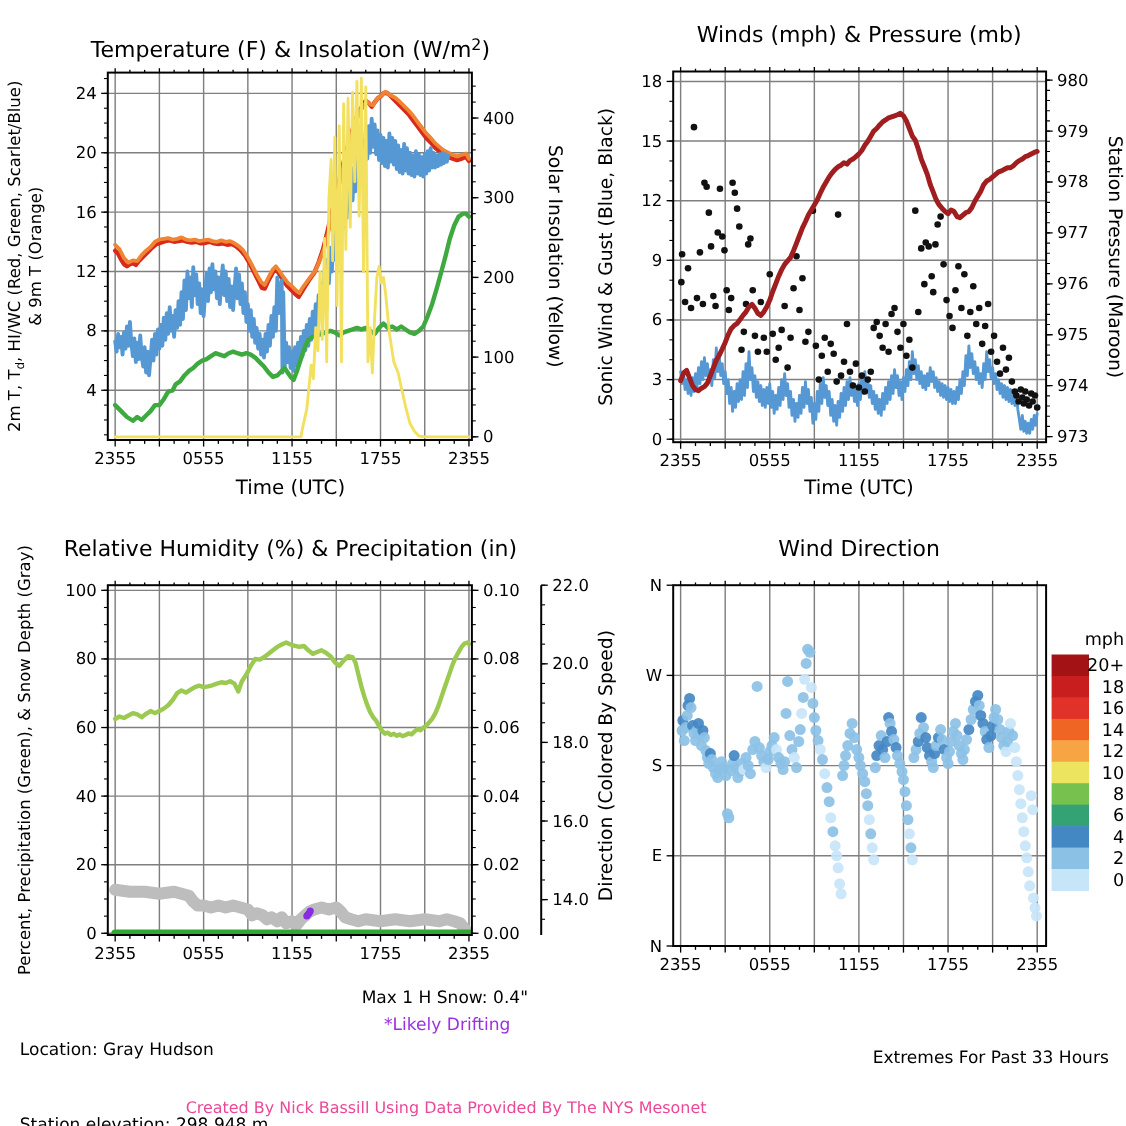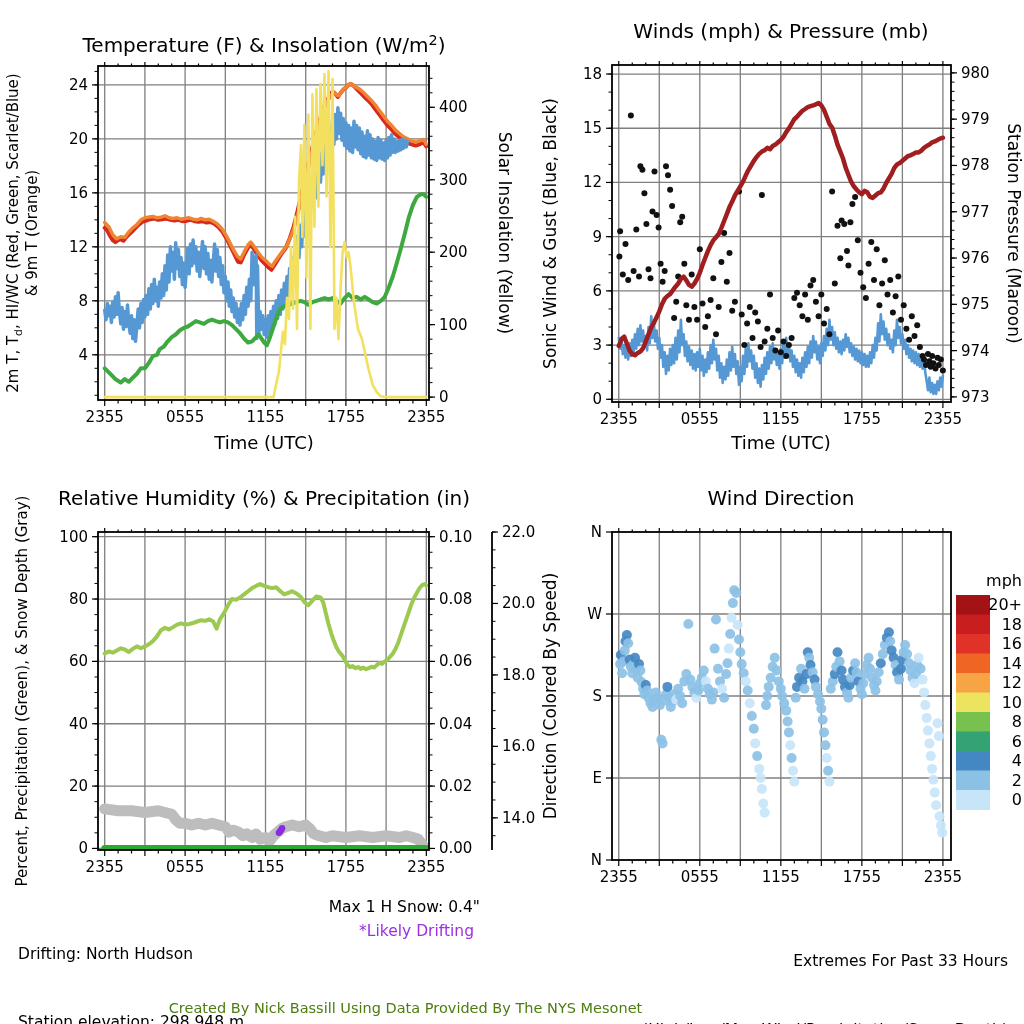--- a/index.html
+++ b/index.html
@@ -9,7 +9,7 @@
   .ftxt{position:absolute;font-size:15.5px;line-height:22.5px;white-space:pre;}
   .fleft{left:18px;top:898px;}
   .snow{left:258px;top:896px;width:222px;text-align:right;}
-  .drift{left:252px;top:920px;width:222px;text-align:right;color:#9b30e0;}
+  .drift{left:242px;top:920px;width:222px;text-align:right;color:#9b30e0;}
   .fright{left:560px;top:904px;width:448px;text-align:right;line-height:23px;}
   .credit{left:0;top:997px;width:811px;text-align:center;color:#4d7c0f;font-size:14.5px;}
 </style>

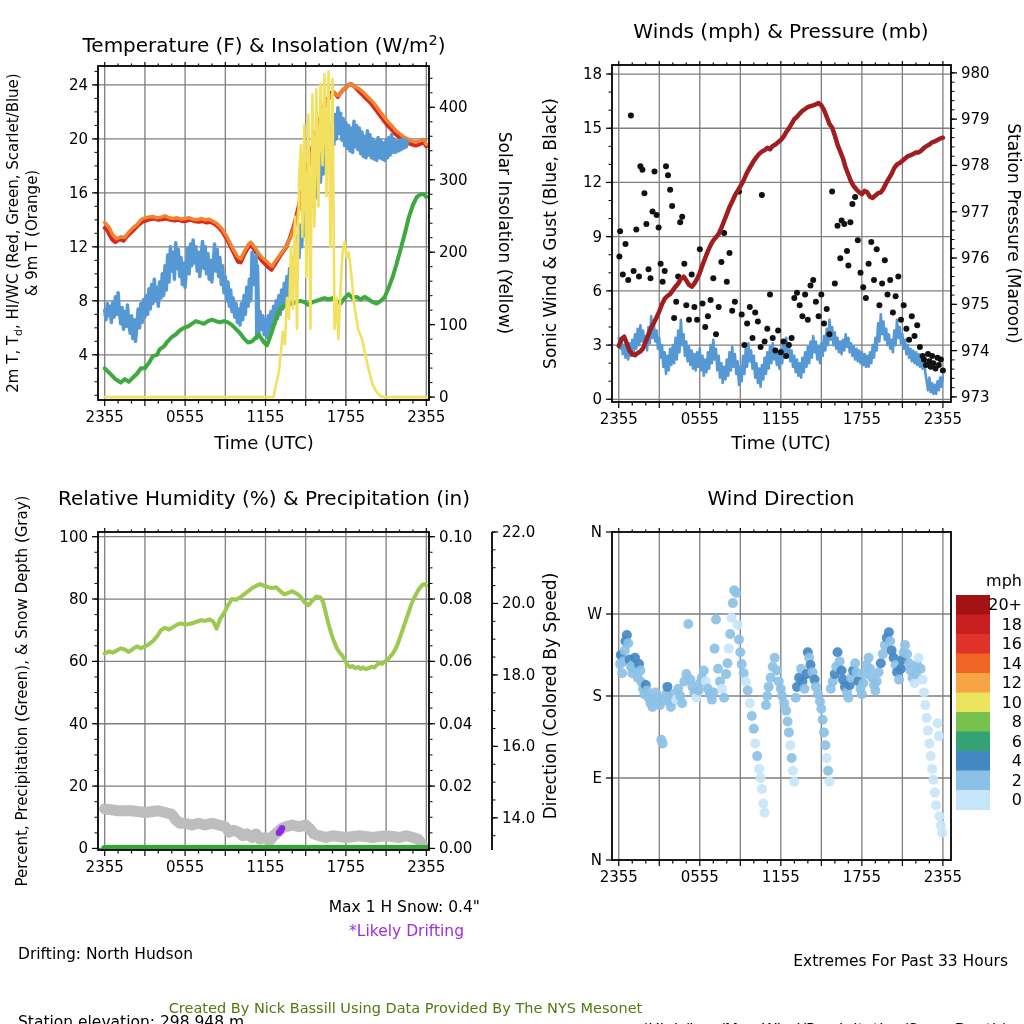--- a/index.html
+++ b/index.html
@@ -974,7 +974,7 @@
     </svg>
 
   <div class="ftxt fleft">
-    <div>Drifting: North Hudson</div>
+    <div>Location: Gray Hudson</div>
     <div>Station elevation: 298.948 m</div>
     
     

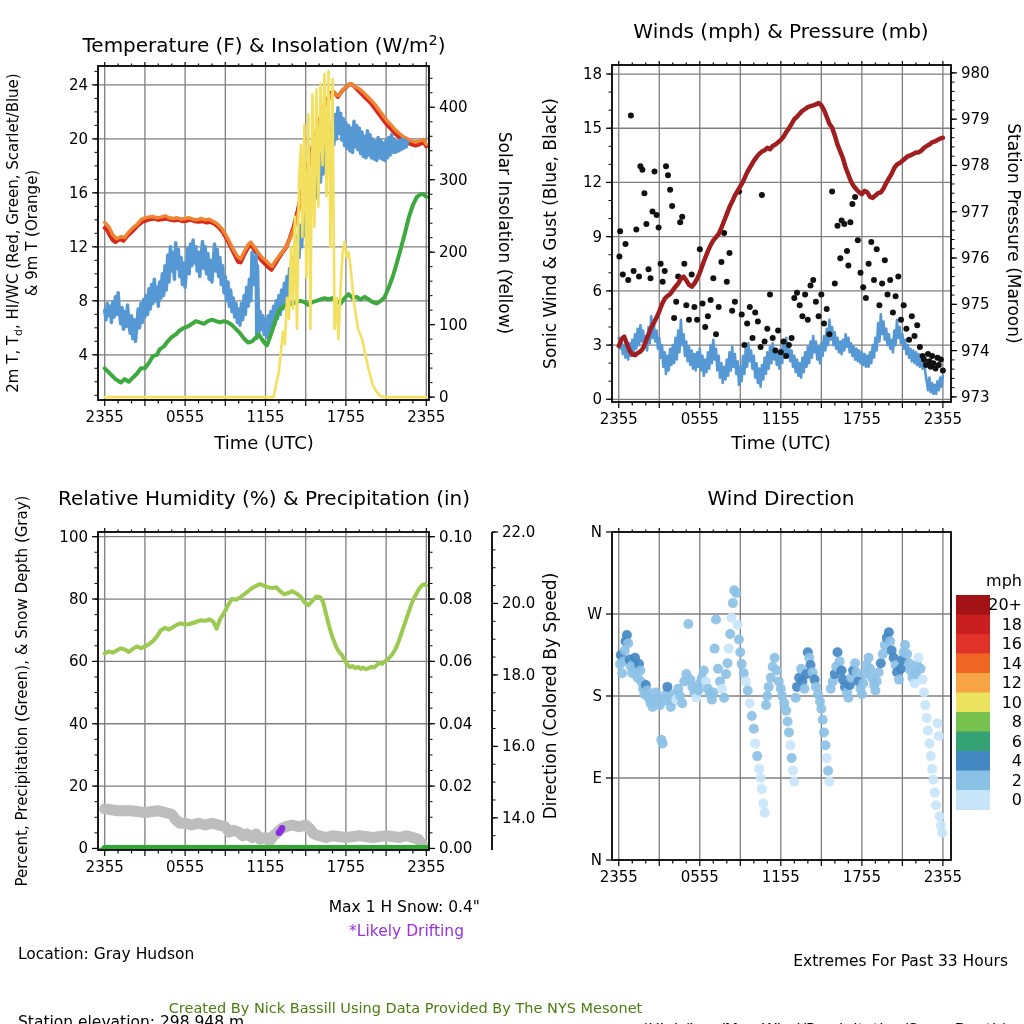--- a/index.html
+++ b/index.html
@@ -11,7 +11,7 @@
   .snow{left:258px;top:896px;width:222px;text-align:right;}
   .drift{left:242px;top:920px;width:222px;text-align:right;color:#9b30e0;}
   .fright{left:560px;top:904px;width:448px;text-align:right;line-height:23px;}
-  .credit{left:0;top:997px;width:811px;text-align:center;color:#4d7c0f;font-size:14.5px;}
+  .credit{left:0;top:997px;width:811px;text-align:center;color:#ec4899;font-size:14.5px;}
 </style>
 </head>
 <body>

